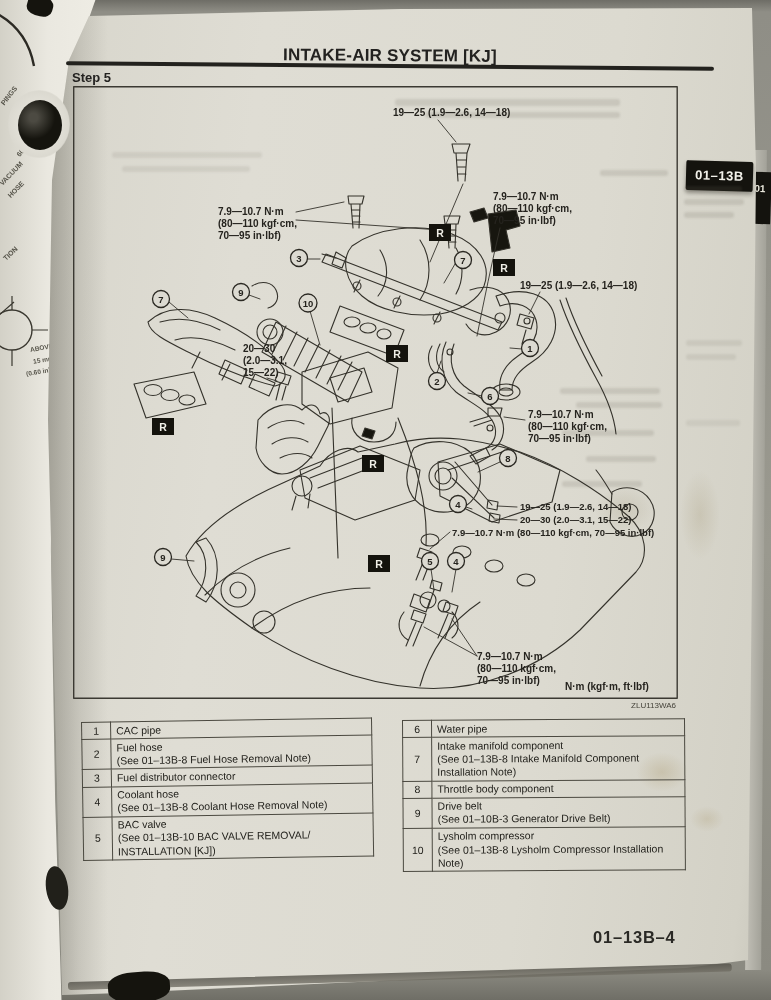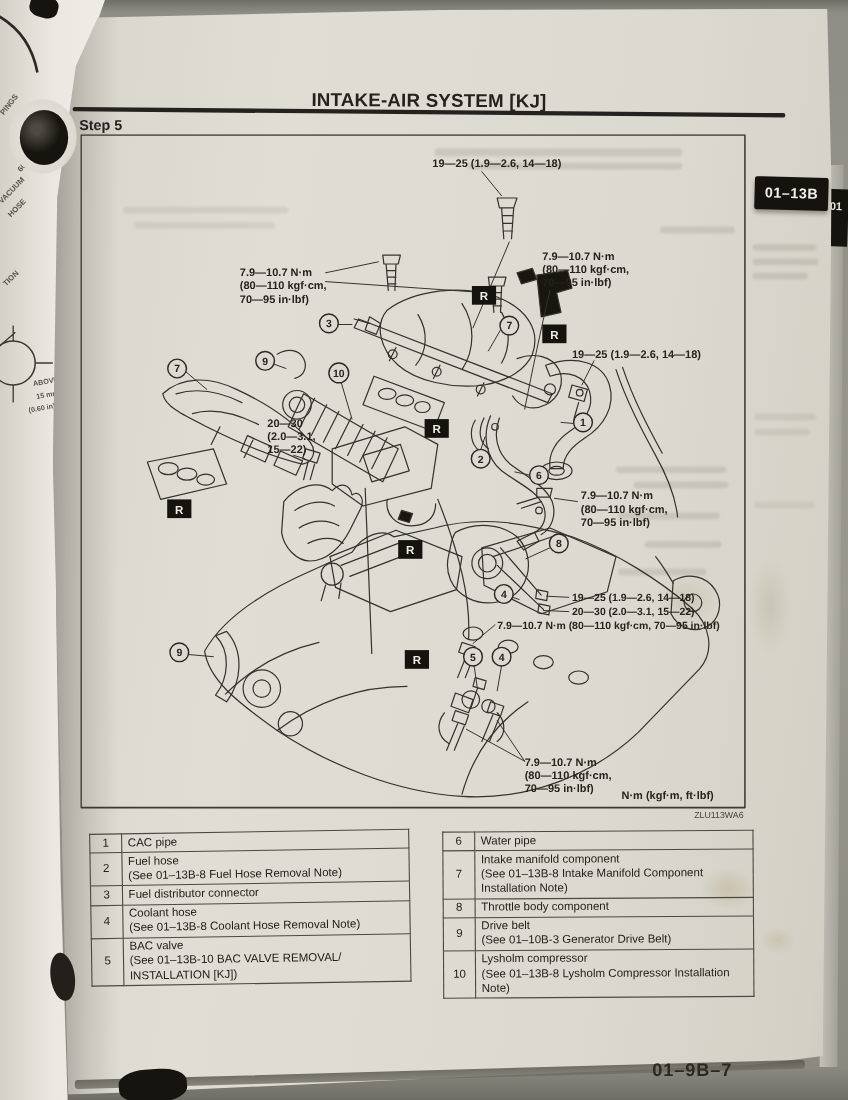--- a/index.html
+++ b/index.html
@@ -24,7 +24,7 @@
     transform:rotate(1.6deg);border-radius:2px;box-shadow:0 3px 4px rgba(20,18,12,.35);}
   .tab2{position:absolute;left:750px;top:172px;width:21px;height:52px;background:#14130e;transform:rotate(2deg);}
   .tab2 span{position:absolute;left:4px;top:11px;color:#eceade;font-weight:bold;font-size:10px;}
-  .content{position:absolute;inset:0;margin-top:36px;}
+  .content{position:absolute;inset:0;}
   .title{position:absolute;left:240px;top:46px;width:300px;text-align:center;
     font-weight:bold;font-size:17px;letter-spacing:.2px;color:#232220;transform:rotate(.4deg);}
   .rule{position:absolute;left:66px;top:64px;width:648px;height:3.6px;background:#23221e;transform:rotate(.5deg);border-radius:2px;}

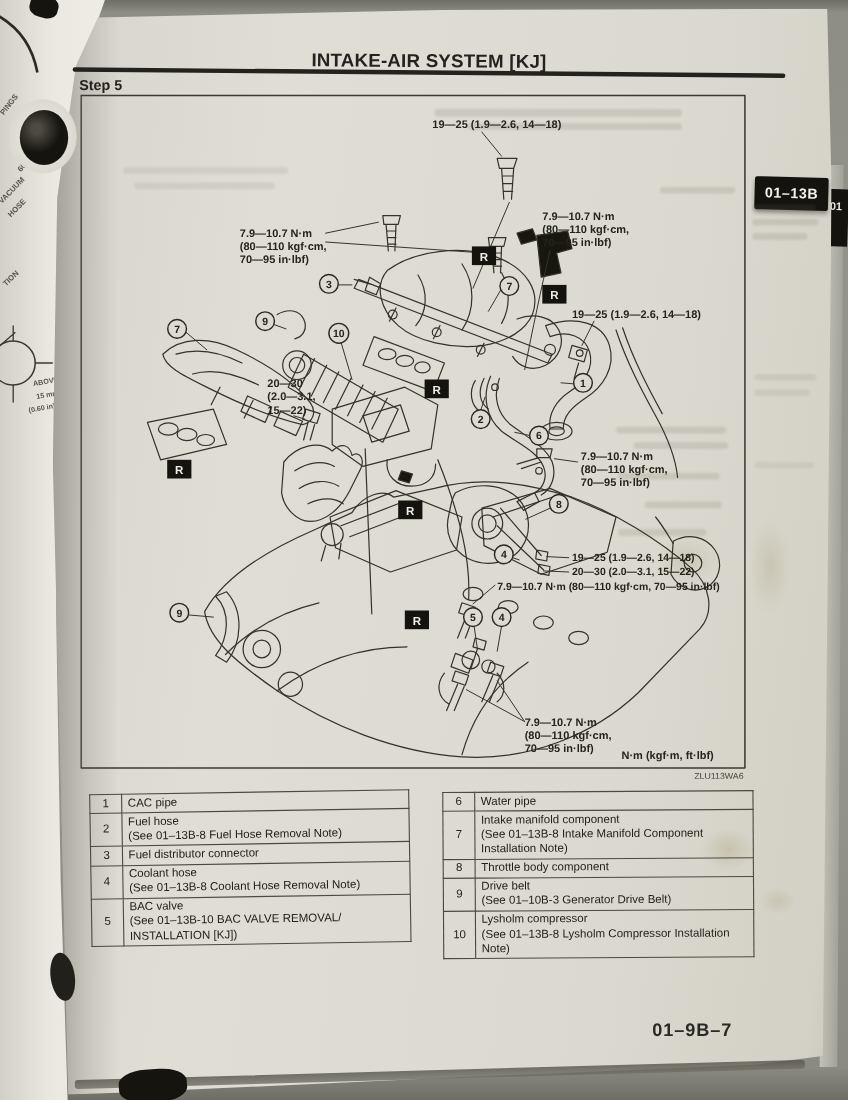--- a/index.html
+++ b/index.html
@@ -428,7 +428,7 @@
     </tbody>
       </table>
 
-    <div class="footer-num">01–9B–7</div>
+    <div class="footer-num">01–13B–4</div>
   </div>
 
   <div class="blob" style="left:27px;top:-4px;width:26px;height:20px;border-radius:40%;transform:rotate(15deg)"></div>

